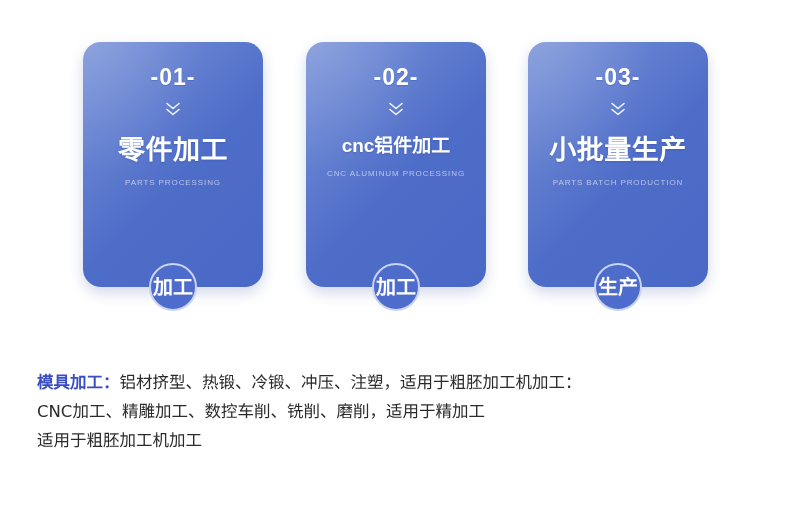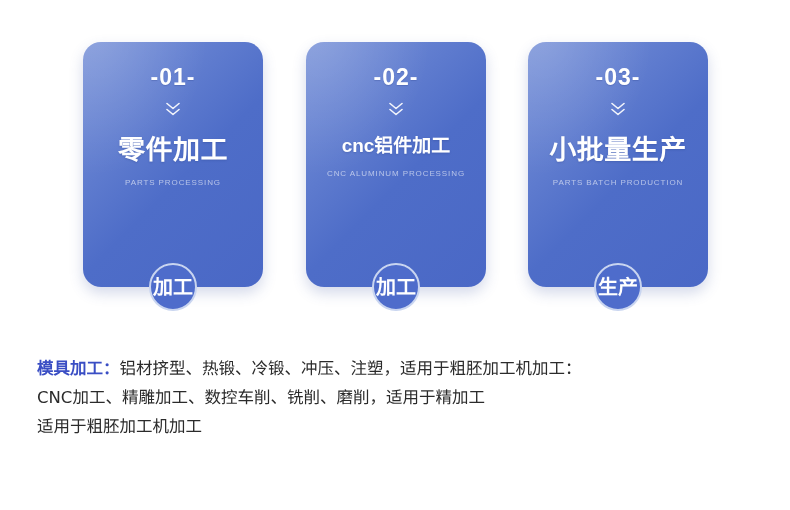--- a/index.html
+++ b/index.html
@@ -136,7 +136,7 @@
   .desc {
     position: absolute;
     left: 37px;
-    top: 354px;
+    top: 368px;
     width: 720px;
     font-size: 16.5px;
     line-height: 29px;

